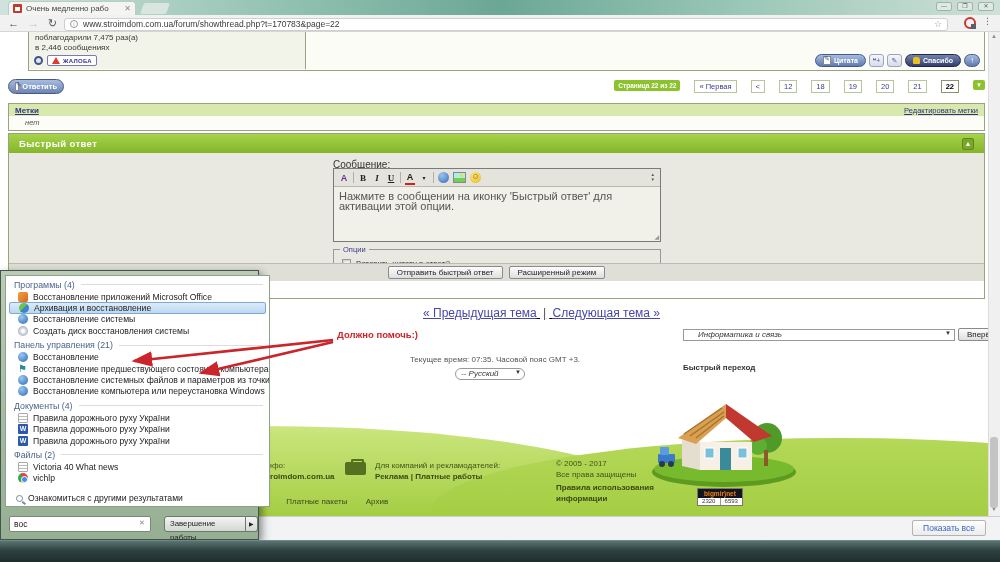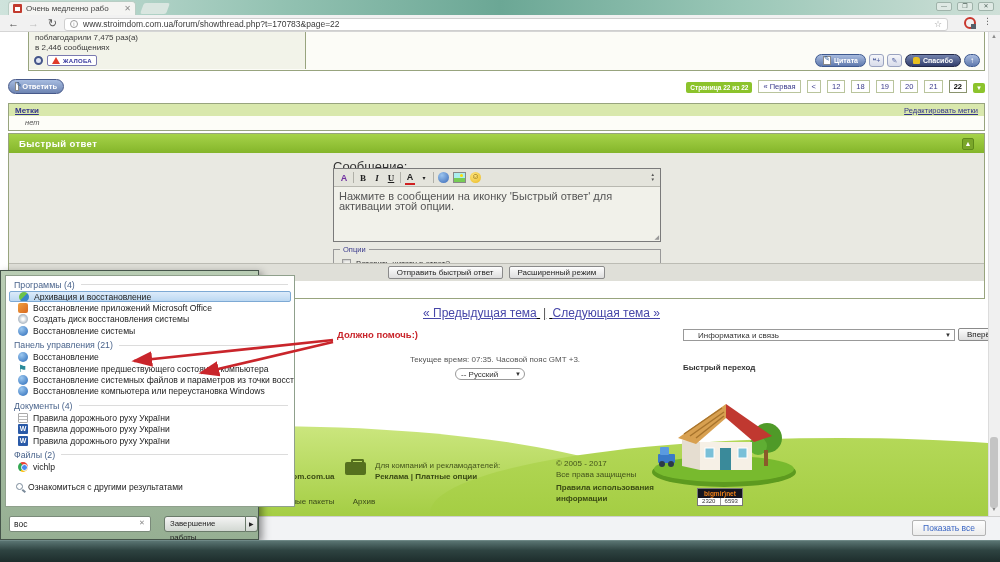--- a/index.html
+++ b/index.html
@@ -69,7 +69,7 @@
   .btn-reply { left:8px; top:79px; width:56px; height:15px; border-radius:8px;
     background:linear-gradient(#a7bce0,#6d84b2); border:1px solid #47598a; display:flex; align-items:center; gap:3px; padding:0 6px; }
   .btn-reply .lbl { color:#fff; font-weight:bold; font-size:7.5px; }
-  .pagination { right:15px; top:80px; display:flex; align-items:flex-end; gap:6px; }
+  .pagination { right:15px; top:80px; display:flex; align-items:flex-start; gap:14px; }
   .pg-status { background:#8cc32c; color:#fff; font-size:6.5px; font-weight:bold; padding:2px 4px; border-radius:2px; }
   .pg-btn { background:#fff; border:1px solid #b9c49c; color:#3a3a8c; font-size:7.5px; padding:1px 4px; }
   .pg-cur { font-weight:bold; color:#000; border-color:#8a946e; }

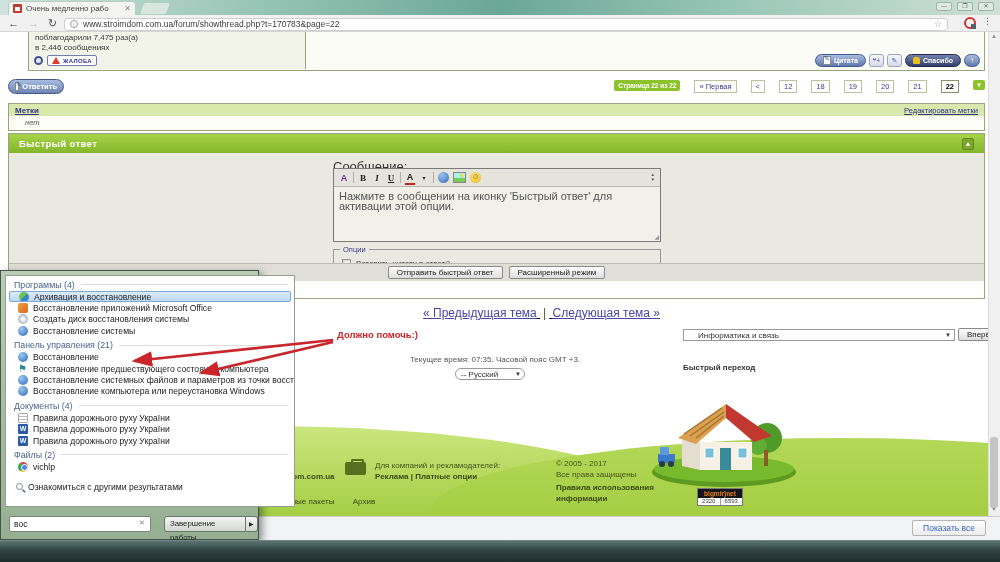--- a/index.html
+++ b/index.html
@@ -90,7 +90,7 @@
   .qr-collapse { width:12px; height:12px; background:#7aa62a; border:1px solid #5f8a1a; border-radius:2px;
     color:#fff; font-size:7px; line-height:10px; text-align:center; }
   .qr-body { position:absolute; left:0; top:19px; width:975px; height:128px; background:#e9e9e2; }
-  .msg-label { position:absolute; left:324px; top:6px; font-size:13px; color:#333; }
+  .msg-label { position:absolute; left:324px; top:6px; font-size:10px; color:#333; }
   .editor { position:absolute; left:324px; top:15px; width:328px; height:74px; border:1px solid #7a7a7a; background:#f1f1ea; }
   .ed-toolbar { height:18px; background:#e4e4dc; border-bottom:1px solid #b8b8b0; display:flex; align-items:center;
     gap:4px; padding:0 5px; }

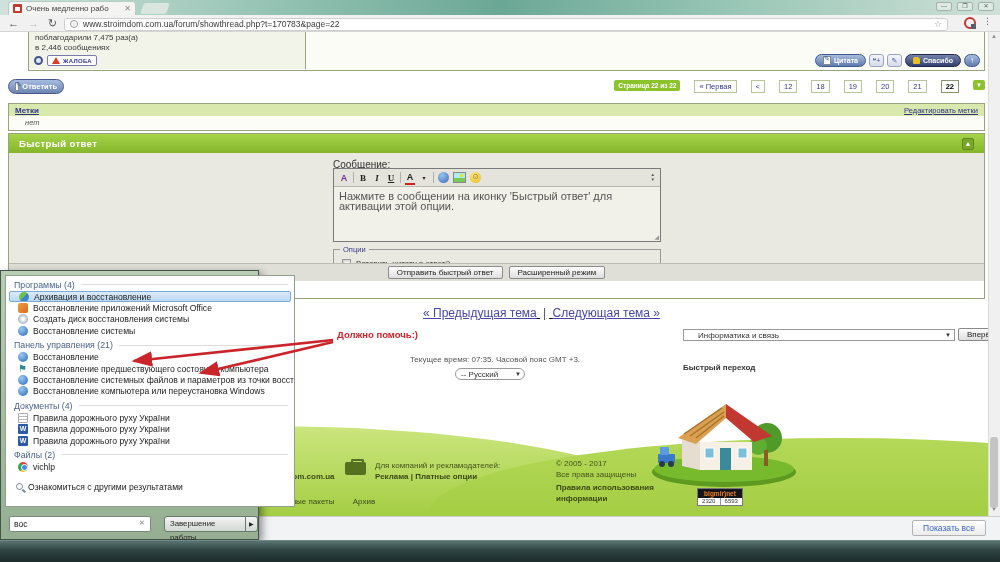--- a/index.html
+++ b/index.html
@@ -162,7 +162,7 @@
   
   .start-menu { left:0; top:270px; width:259px; height:270px; z-index:30;
     background:linear-gradient(#b9cdb4,#96af93); border:1px solid #45544a; box-shadow:3px 3px 8px rgba(0,0,0,.45); }
-  .sm-inner { position:absolute; left:4px; top:4px; width:290px; height:232px; background:#fff; border:1px solid #8fa08c; overflow:hidden; }
+  .sm-inner { position:absolute; left:4px; top:4px; width:265px; height:232px; background:#fff; border:1px solid #8fa08c; overflow:hidden; }
   .sm-head { display:flex; align-items:center; height:13px; margin-top:2px; padding-left:8px; }
   .sm-head .t { font-size:8.8px; color:#4a648c; white-space:nowrap; }
   .sm-head .rule { flex:1; height:1px; background:#dcdcdc; margin:0 6px; }

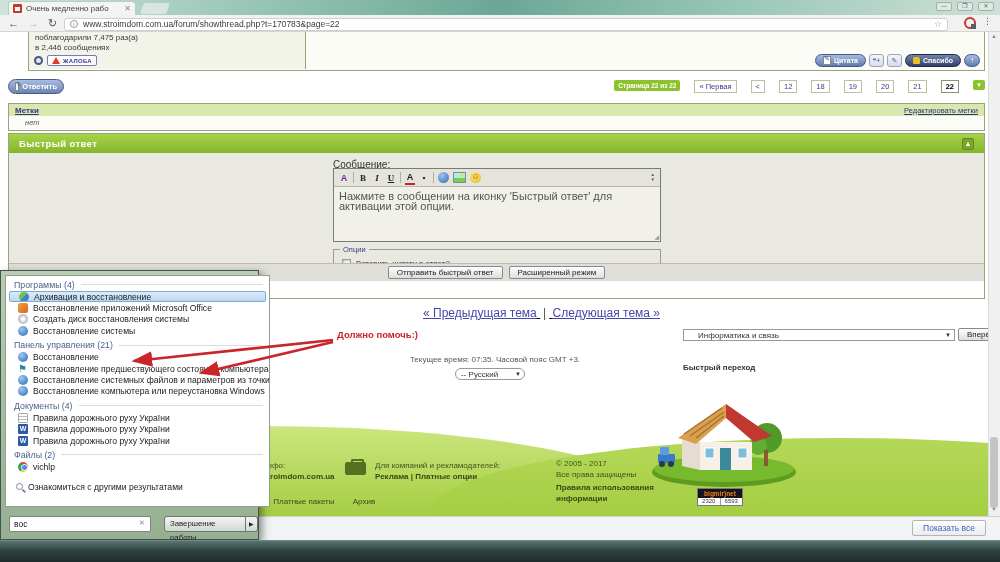--- a/index.html
+++ b/index.html
@@ -441,13 +441,13 @@
         <span class="t">Программы (4)</span>
           <span class="rule"></span>
       </div>
+      <div class="sm-item">
+        <span class="mi mi-office"></span>
+        <span>Восстановление приложений Microsoft Office</span>
+      </div>
       <div class="sm-item sel">
         <span class="mi mi-backup"></span>
         <span>Архивация и восстановление</span>
-      </div>
-      <div class="sm-item">
-        <span class="mi mi-office"></span>
-        <span>Восстановление приложений Microsoft Office</span>
       </div>
       <div class="sm-item">
         <span class="mi mi-disc"></span>

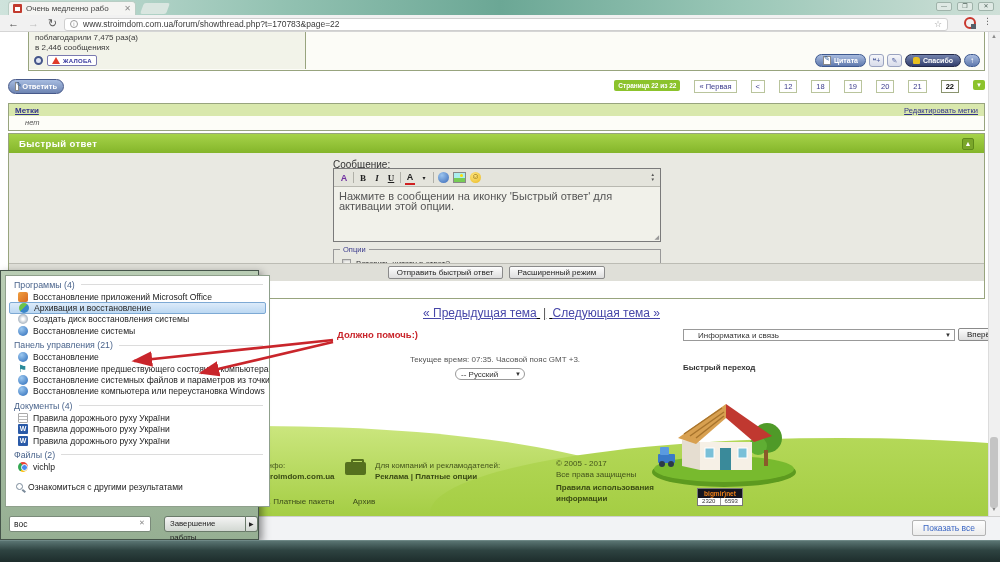--- a/index.html
+++ b/index.html
@@ -450,12 +450,12 @@
         <span>Архивация и восстановление</span>
       </div>
       <div class="sm-item">
+        <span class="mi mi-restore"></span>
+        <span>Восстановление системы</span>
+      </div>
+      <div class="sm-item">
         <span class="mi mi-disc"></span>
         <span>Создать диск восстановления системы</span>
-      </div>
-      <div class="sm-item">
-        <span class="mi mi-restore"></span>
-        <span>Восстановление системы</span>
       </div>
       <div class="sm-head">
         <span class="t">Панель управления (21)</span>

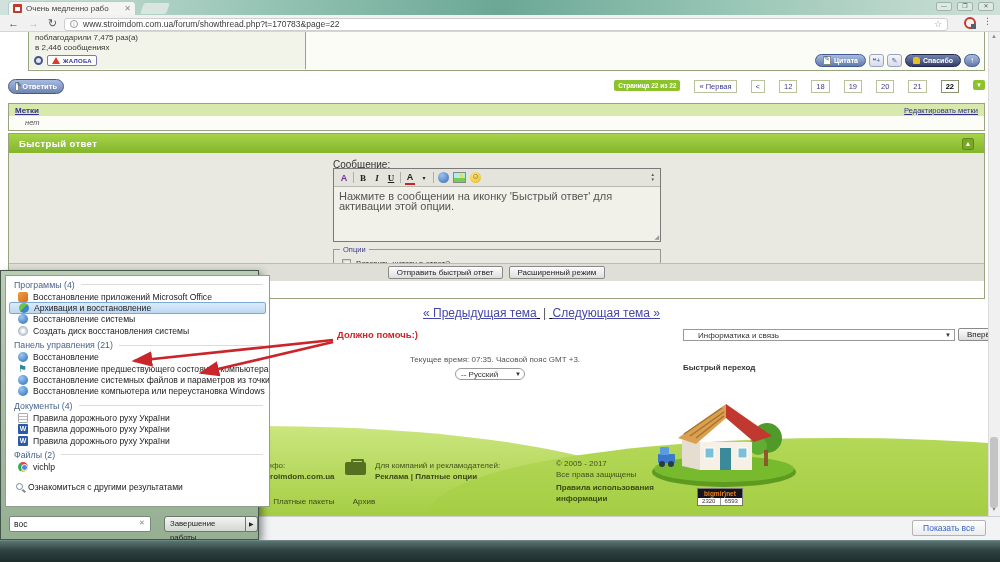--- a/index.html
+++ b/index.html
@@ -124,7 +124,7 @@
   .prevnext .lnk { color:#4646a8; text-decoration:underline; }
   .prevnext .div { color:#555; margin:0 3px; }
   .qj-label { left:683px; top:319px; font-size:8px; font-weight:bold; color:#333;margin-top:44px; }
-  .select { background:#fff; border:1px solid #999; display:flex; align-items:center; font-size:8px; color:#333; }
+  .select { background:#fff; border:1px solid #999; display:flex; align-items:flex-start; font-size:8px; color:#333;font-style:italic; }
   .select .arr { margin-left:auto; font-size:6px; color:#333; padding-right:3px; }
   .qj-select { left:683px; top:329px; width:272px; height:12px; padding-left:14px; }
   .qj-go { left:958px; top:328px; height:13px; }

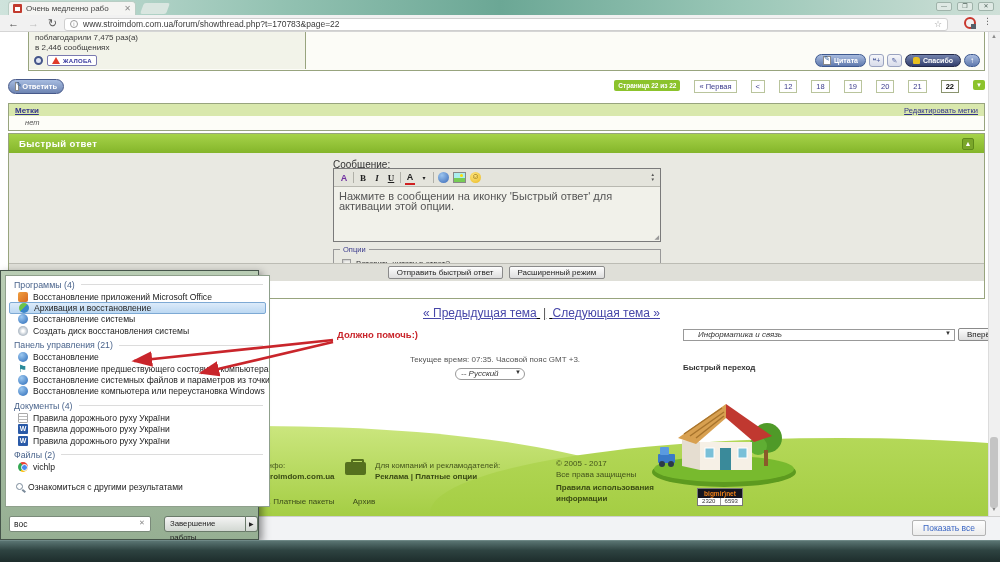--- a/index.html
+++ b/index.html
@@ -498,6 +498,10 @@
           <span class="rule"></span>
       </div>
       <div class="sm-item">
+        <span class="mi mi-doc"></span>
+        <span>Victoria 40 What news</span>
+      </div>
+      <div class="sm-item">
         <span class="mi mi-chrome"></span>
         <span>vichlp</span>
       </div>

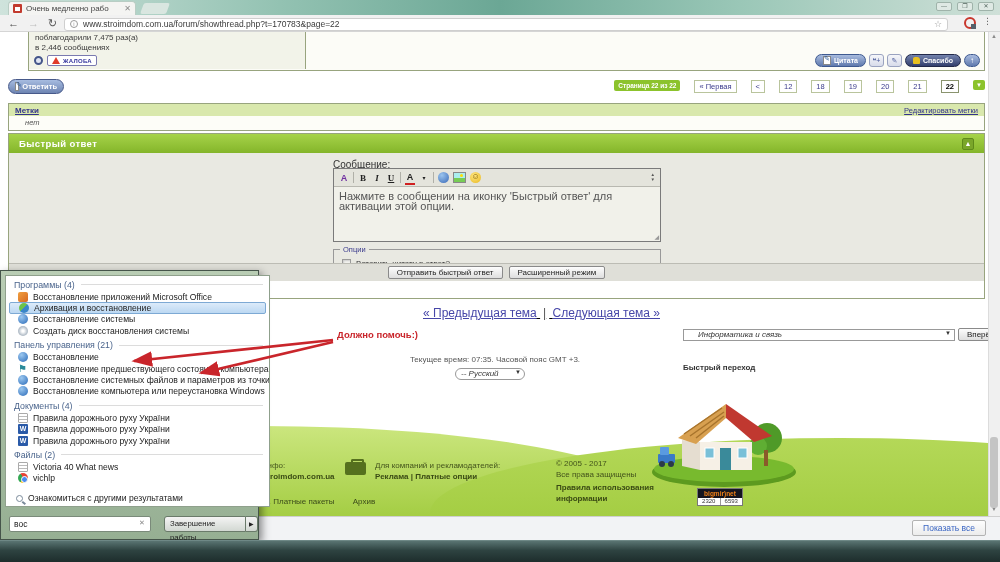--- a/index.html
+++ b/index.html
@@ -382,7 +382,7 @@
     <div class="briefcase"></div>
     <div class="f-col" style="left:375px; top:73px;">
       <div>Для компаний и рекламодателей:</div>
-      <div class="f-bold">Реклама | Платные опции</div>
+      <div class="f-bold">Реклама | Платные работы</div>
     </div>
     <div class="f-col" style="left:556px; top:71px; width:120px;">
       <div>© 2005 - 2017</div>

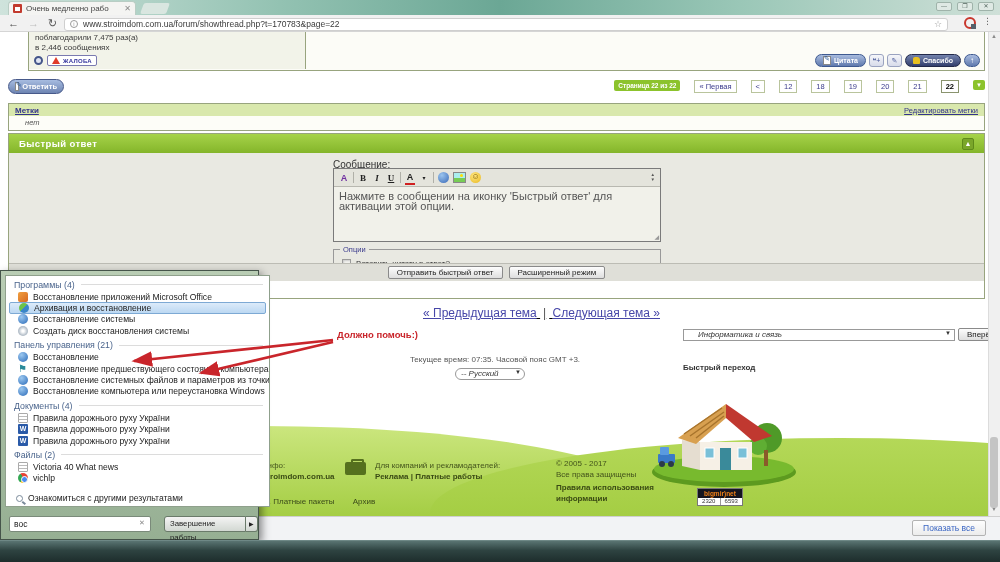--- a/index.html
+++ b/index.html
@@ -391,7 +391,7 @@
     </div>
     <div class="f-nav">
       <span>Реклама</span>
-      <span style="margin-left:1px;">Платные пакеты</span>
+      <span style="margin-left:14px;">Платные пакеты</span>
       <span style="margin-left:16px;">Архив</span>
     </div>
     <div class="bigmir">

